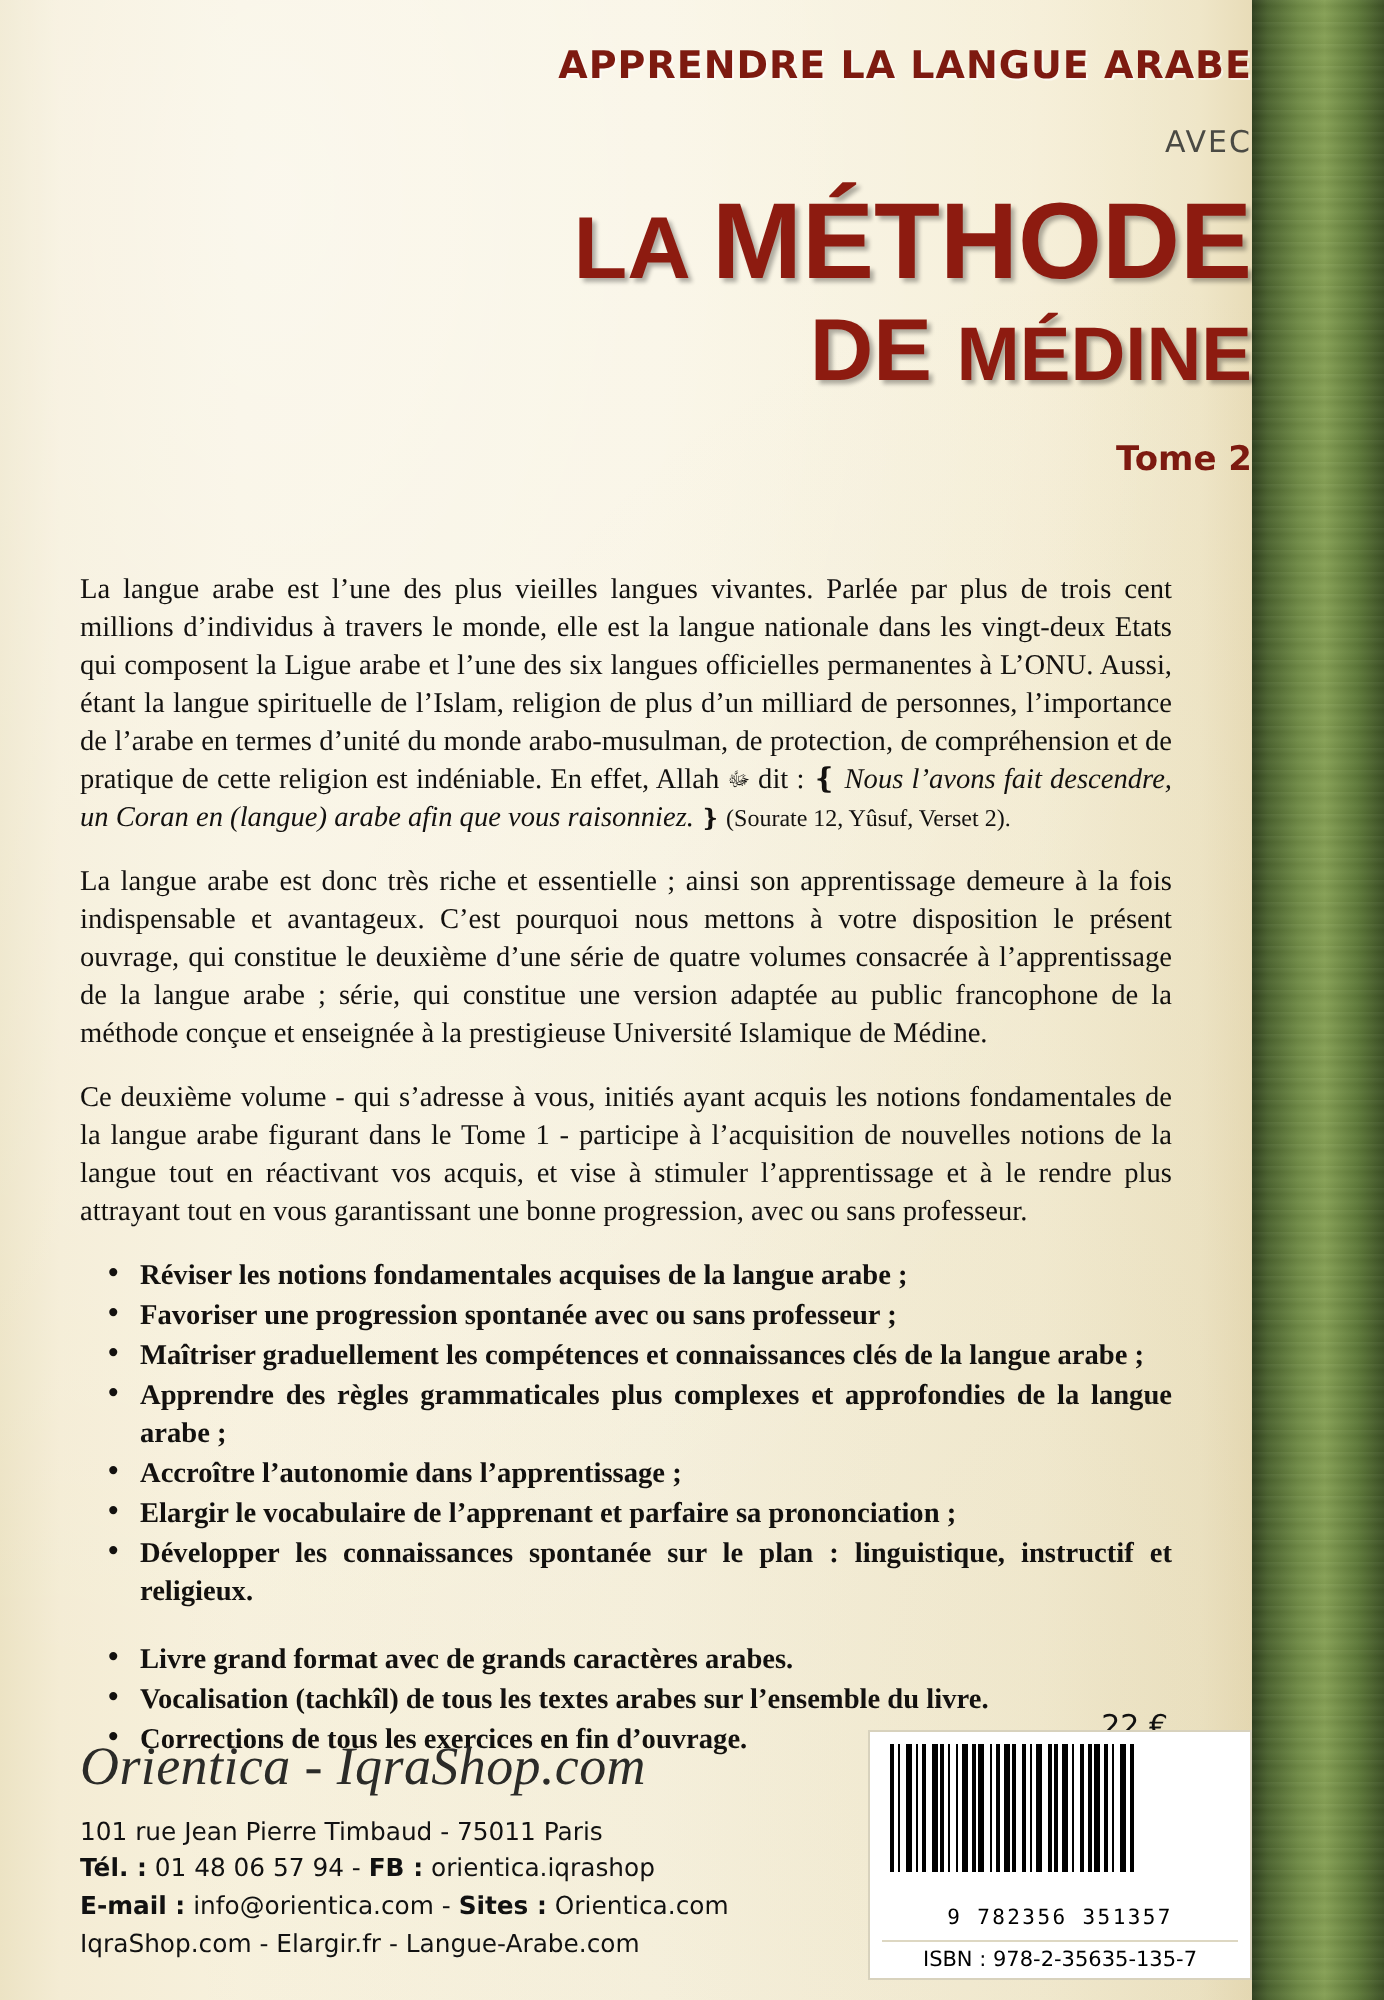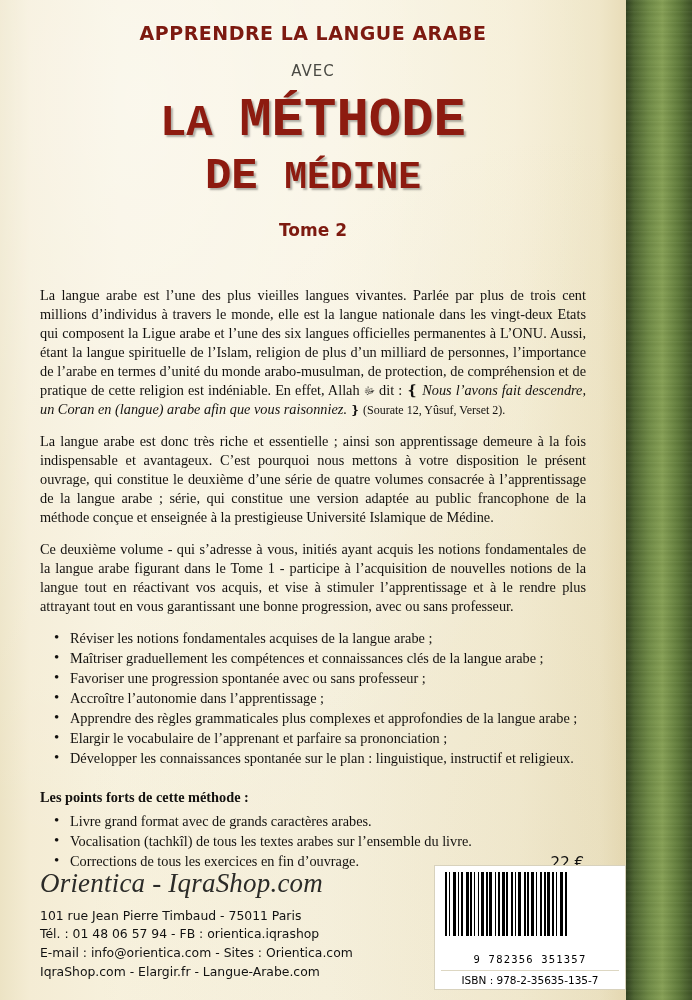--- a/index.html
+++ b/index.html
@@ -71,7 +71,7 @@
     top: 22px;
     left: 0;
     width: 626px;
-    text-align: center;
+    text-align: right;
   }
   .title-top {
     font-family: "DejaVu Sans", sans-serif;

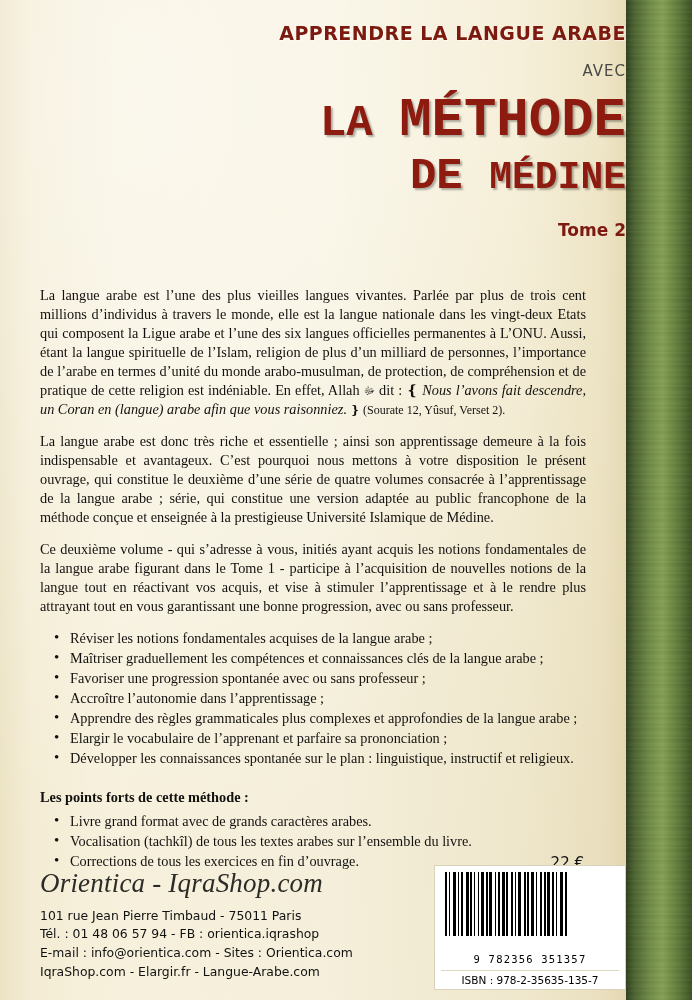--- a/index.html
+++ b/index.html
@@ -91,7 +91,7 @@
   }
   .title-main {
     margin-top: 14px;
-    font-family: Liberation Mono, monospace;
+    font-family: Liberation Sans, sans-serif;
     font-weight: bold;
     color: #8d1b10;
     line-height: 1.0;

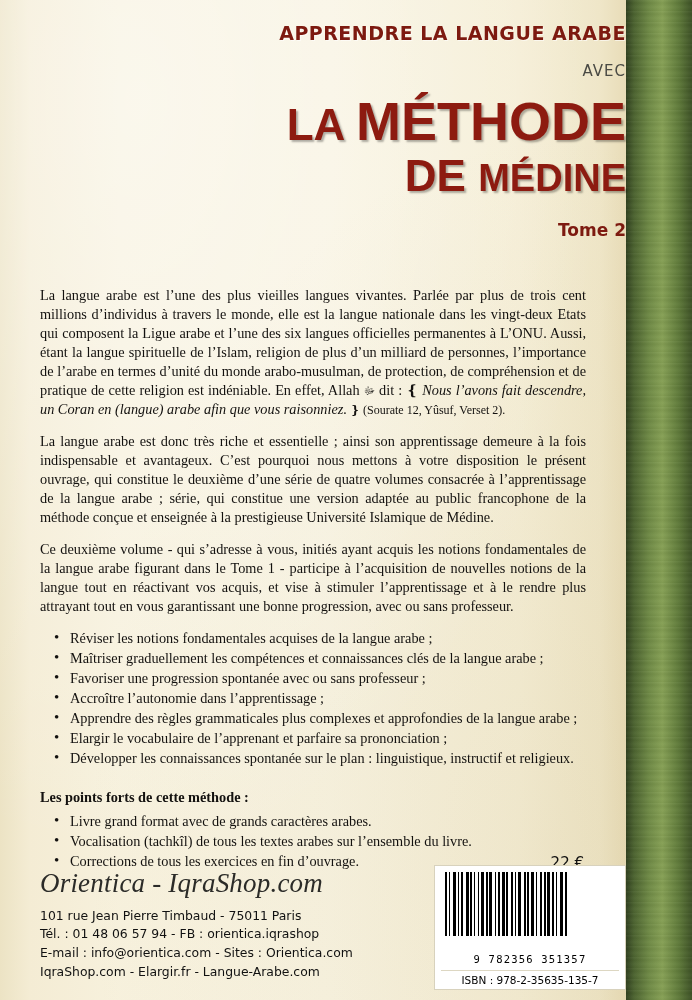--- a/index.html
+++ b/index.html
@@ -162,6 +162,7 @@
     margin-bottom: 1.5px;
     font-size: 14.3px;
     line-height: 1.30;
+    font-weight: bold;
   }
   ul.bullets li::before {
     content: "\2022";

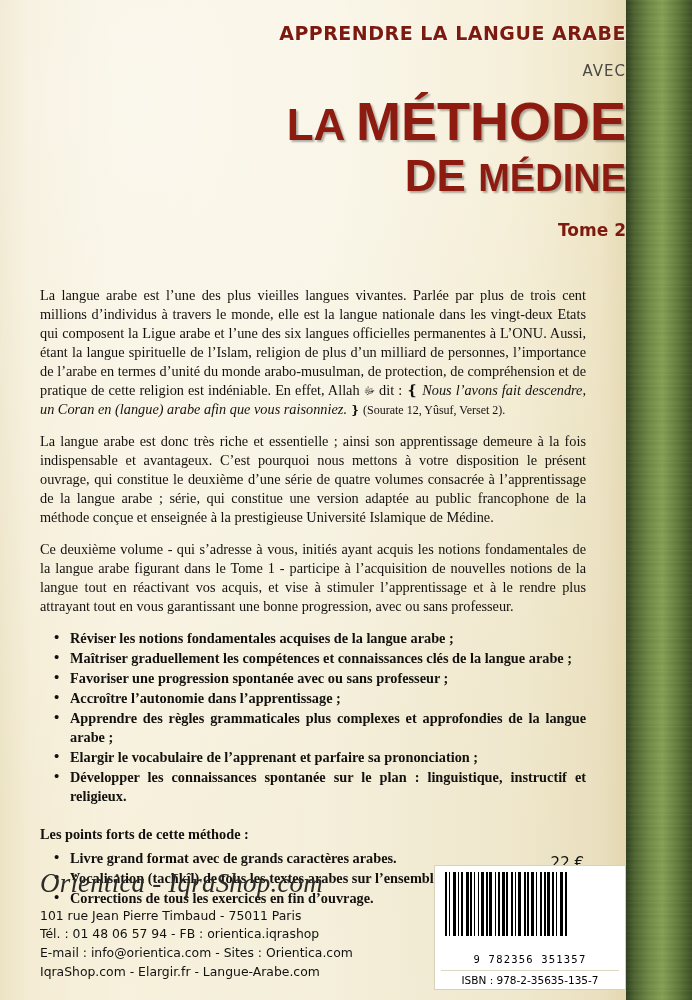--- a/index.html
+++ b/index.html
@@ -282,8 +282,8 @@
 
     <ul class="bullets">
       <li>Réviser les notions fondamentales acquises de la langue arabe ;</li>
+      <li>Favoriser une progression spontanée avec ou sans professeur ;</li>
       <li>Maîtriser graduellement les compétences et connaissances clés de la langue arabe ;</li>
-      <li>Favoriser une progression spontanée avec ou sans professeur ;</li>
       <li>Accroître l’autonomie dans l’apprentissage ;</li>
       <li>Apprendre des règles grammaticales plus complexes et approfondies de la langue arabe ;</li>
       <li>Elargir le vocabulaire de l’apprenant et parfaire sa prononciation ;</li>

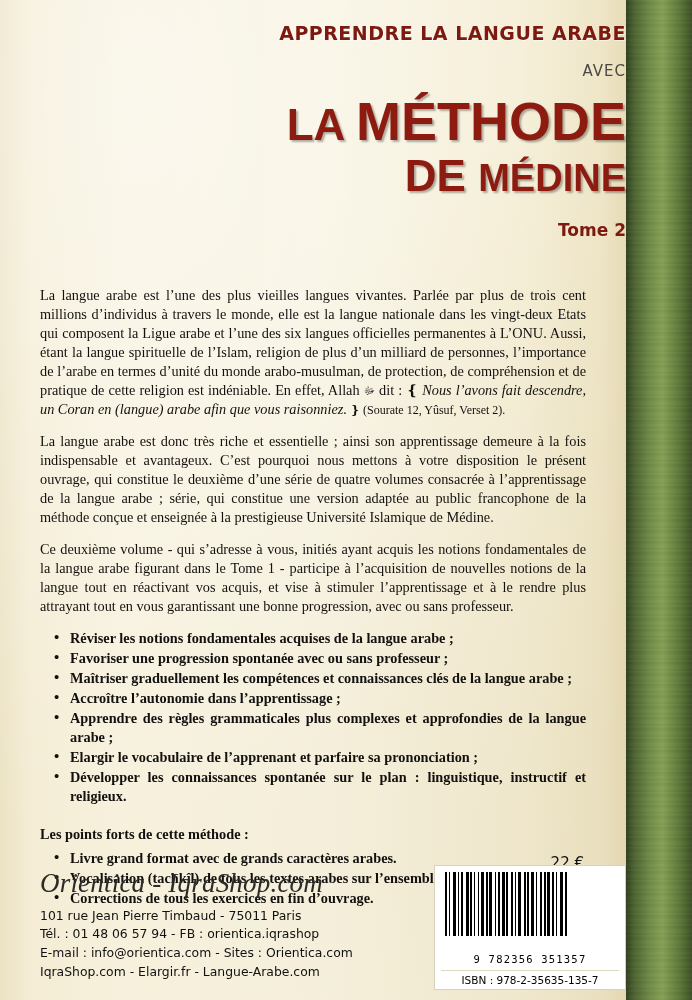--- a/index.html
+++ b/index.html
@@ -284,8 +284,8 @@
       <li>Réviser les notions fondamentales acquises de la langue arabe ;</li>
       <li>Favoriser une progression spontanée avec ou sans professeur ;</li>
       <li>Maîtriser graduellement les compétences et connaissances clés de la langue arabe ;</li>
+      <li>Apprendre des règles grammaticales plus complexes et approfondies de la langue arabe ;</li>
       <li>Accroître l’autonomie dans l’apprentissage ;</li>
-      <li>Apprendre des règles grammaticales plus complexes et approfondies de la langue arabe ;</li>
       <li>Elargir le vocabulaire de l’apprenant et parfaire sa prononciation ;</li>
       <li>Développer les connaissances spontanée sur le plan : linguistique, instructif et religieux.</li>
     </ul>

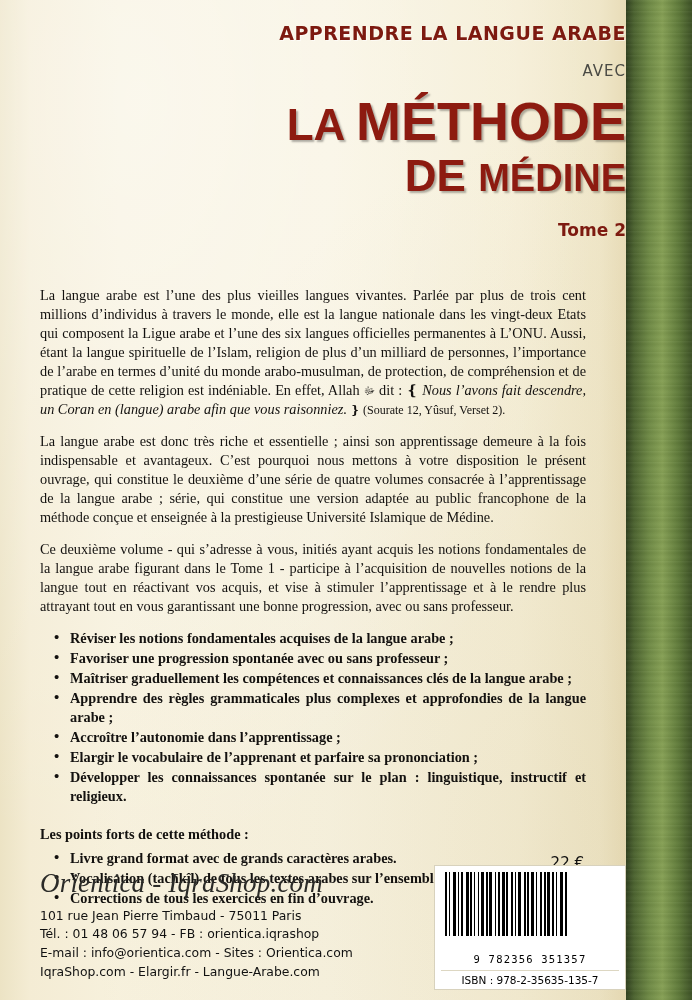--- a/index.html
+++ b/index.html
@@ -292,7 +292,6 @@
 
     <div class="block-gap"></div>
 
-    <div class="section-head">Les points forts de cette méthode :</div>
     <ul class="bullets">
       <li>Livre grand format avec de grands caractères arabes.</li>
       <li>Vocalisation (tachkîl) de tous les textes arabes sur l’ensemble du livre.</li>

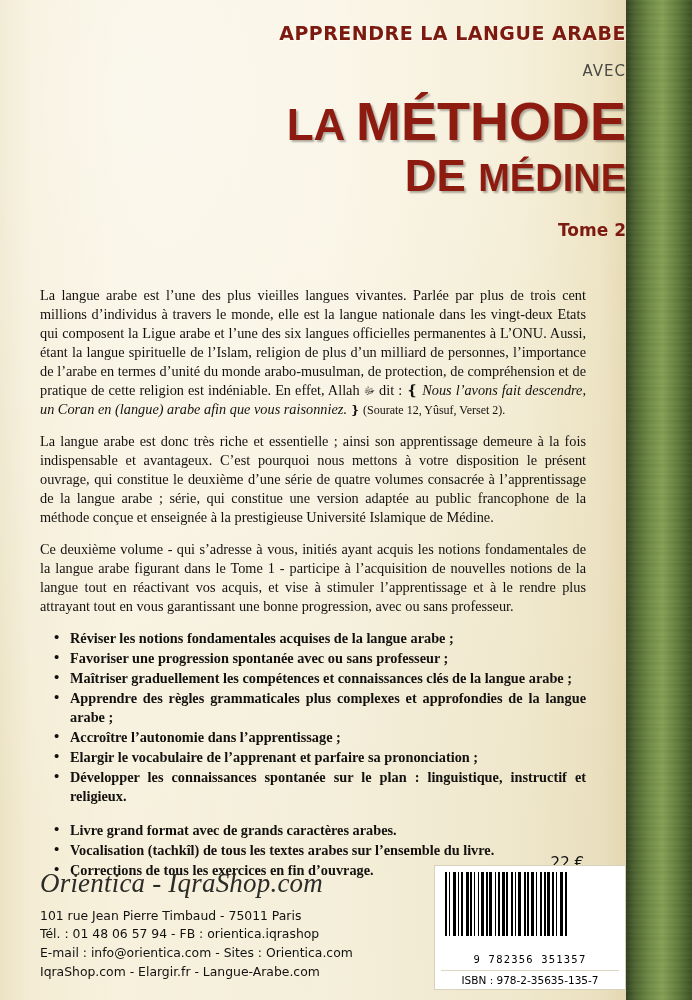--- a/index.html
+++ b/index.html
@@ -198,7 +198,7 @@
     white-space: nowrap;
   }
   .footer-line b {
-    font-weight: normal;
+    font-weight: bold;
   }
 
   

